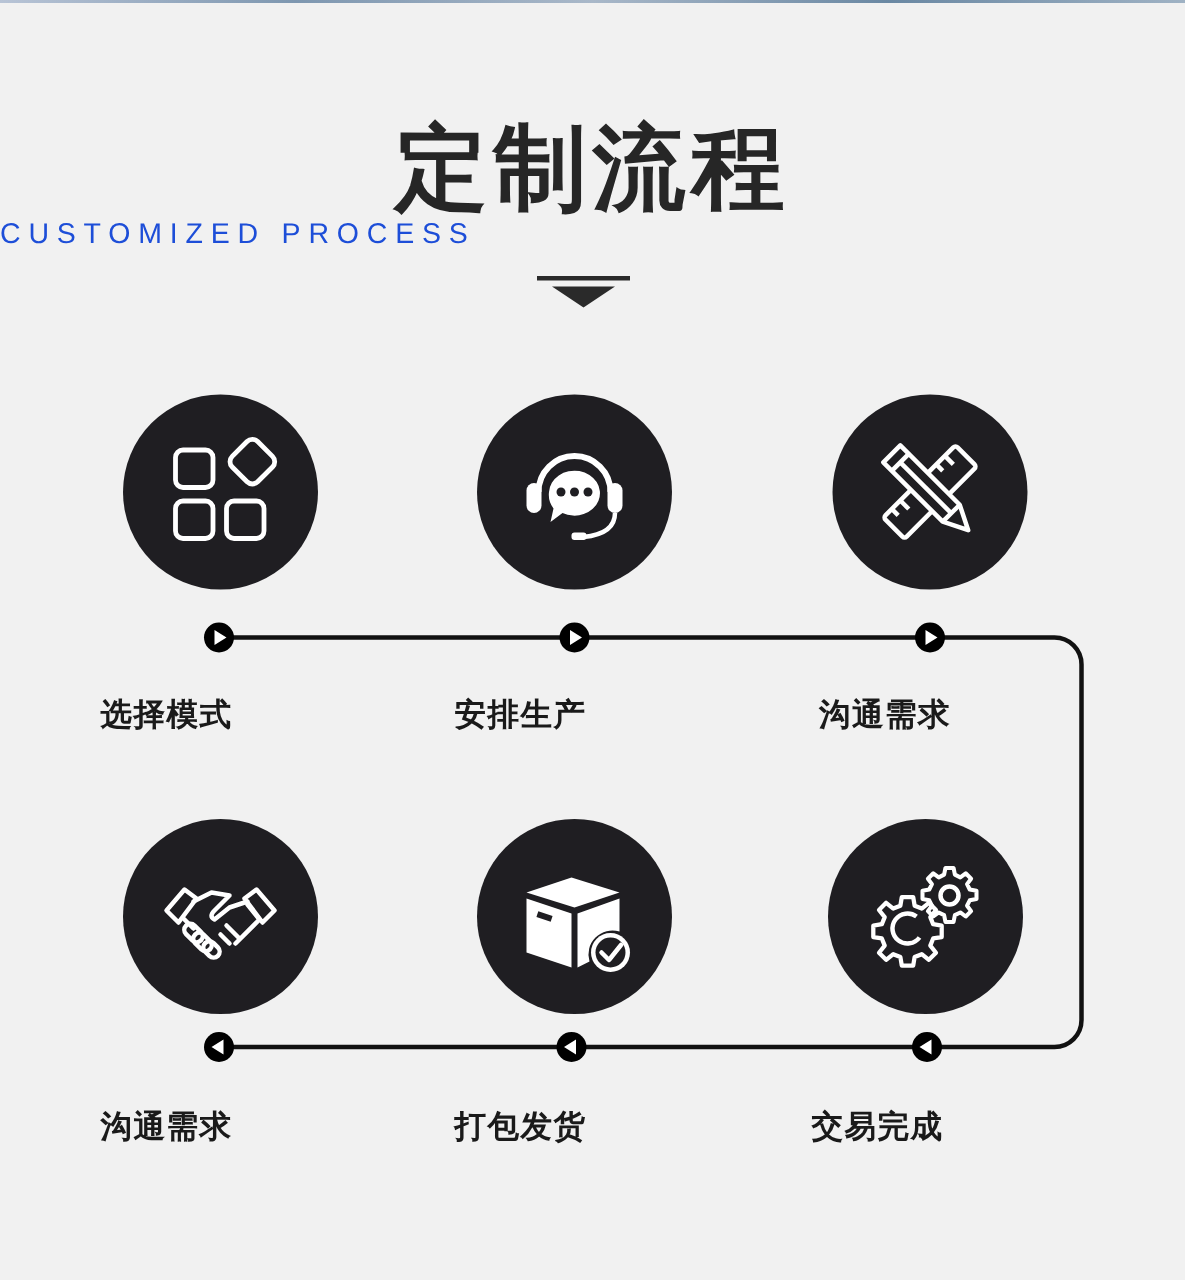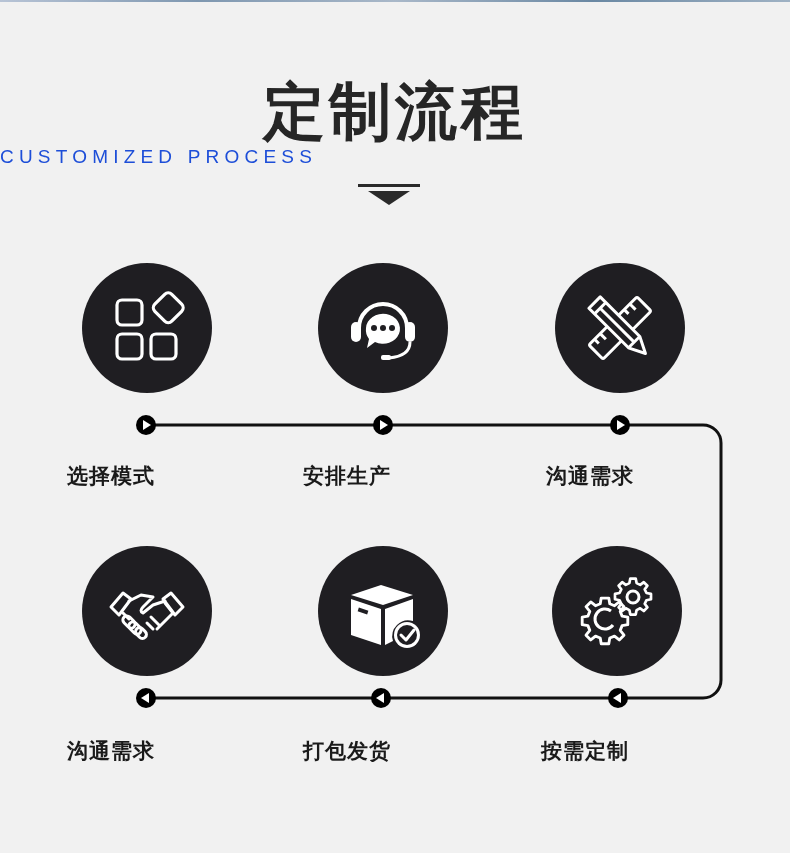--- a/index.html
+++ b/index.html
@@ -139,6 +139,6 @@
     </g>
   </svg>
 </div>
-<div class="label" style="left:541px;top:737px">按需定制</div>
+<div class="label" style="left:541px;top:737px">交易完成</div>
 
 </body></html>

